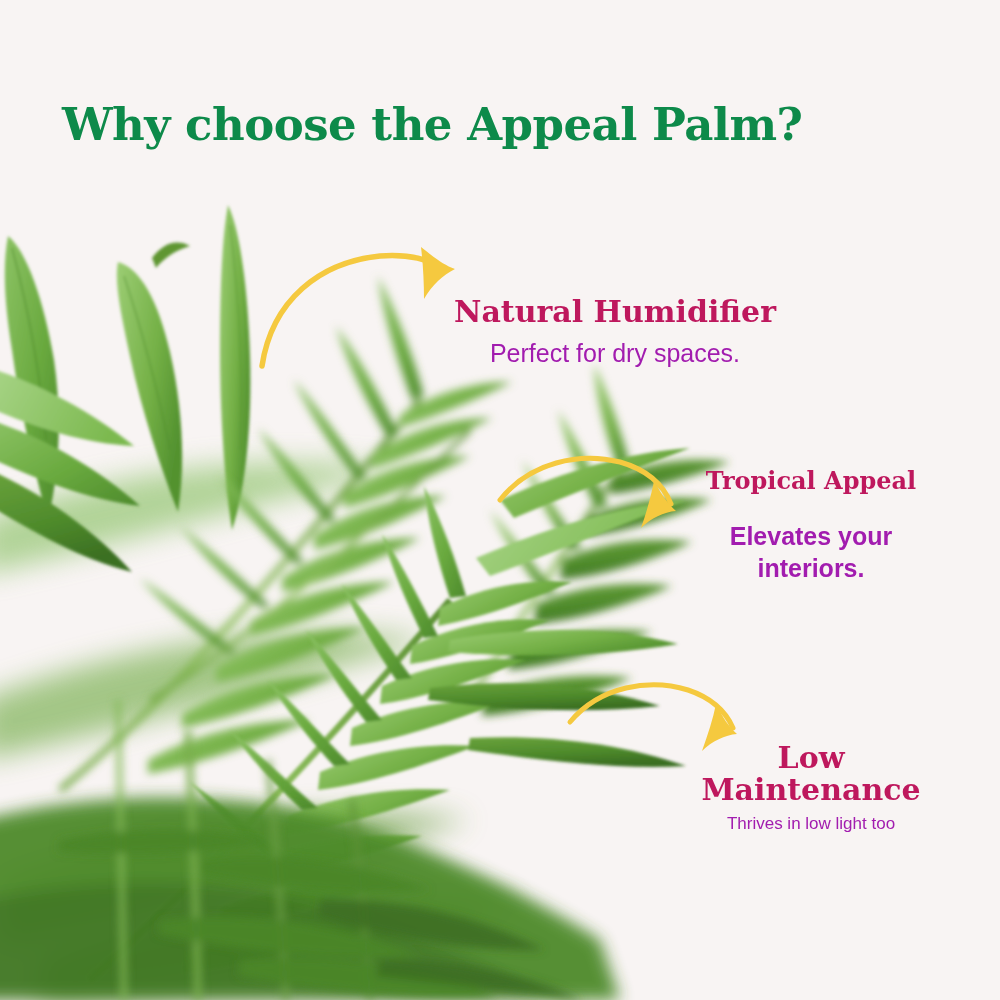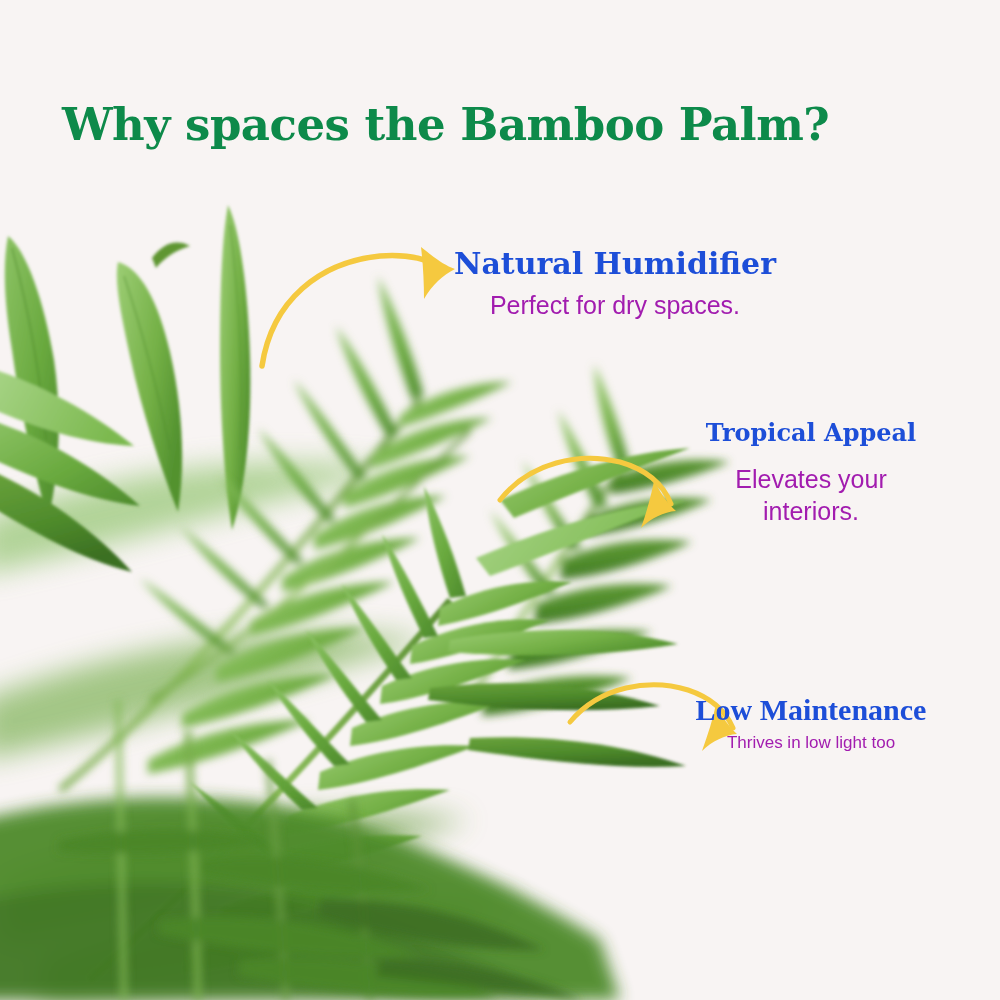--- a/index.html
+++ b/index.html
@@ -262,7 +262,7 @@
     </g>
   </svg>
 
-  <div id="page-title">Why spaces the Bamboo Palm?</div>
+  <div id="page-title">Why choose the Appeal Palm?</div>
 
   <div class="callout" id="callout-humidifier">
     <div class="headline">Natural Humidifier</div>

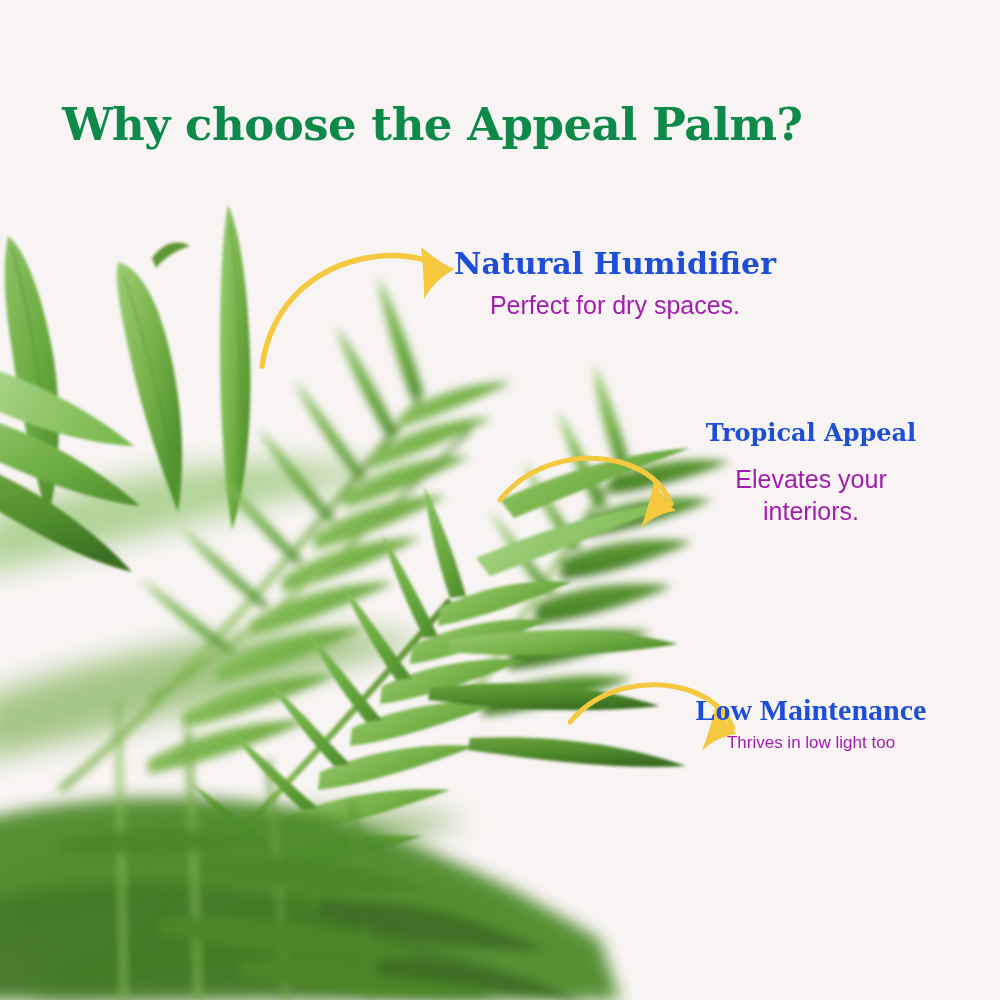--- a/index.html
+++ b/index.html
@@ -35,9 +35,10 @@
   .callout .headline {
     font-family: "DejaVu Serif", "Liberation Serif", serif;
     font-weight: 700;
-    color: #1d4ed8;
+    color: #be185d;
     line-height: 1.08;
     text-align: center;
+    margin-top: 48px;
   }
   .callout .body {
     font-family: "Liberation Sans", sans-serif;

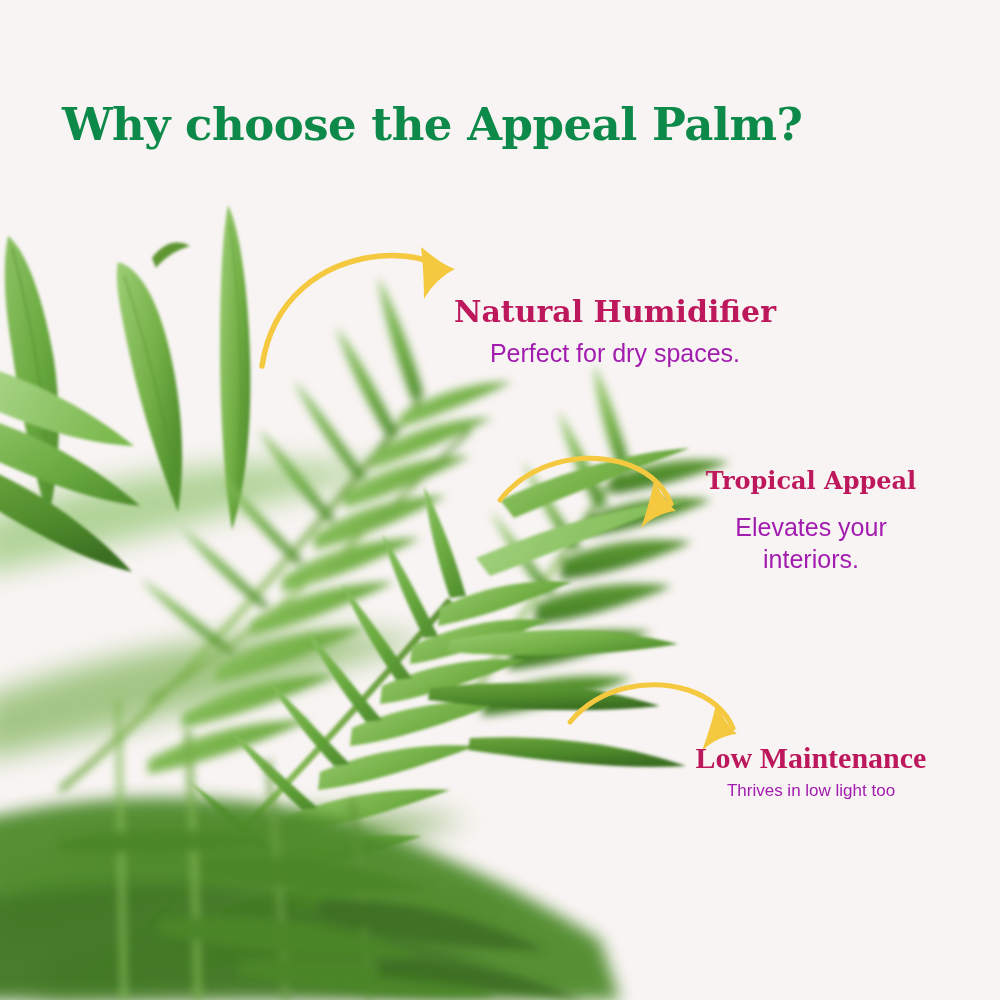--- a/index.html
+++ b/index.html
@@ -54,7 +54,7 @@
 
   #callout-tropical { left: 686px; top: 420px; width: 250px; }
   #callout-tropical .headline { font-size: 24px; }
-  #callout-tropical .body { font-size: 25px; margin-top: 17px; }
+  #callout-tropical .body { font-size: 25px; margin-top: 26px; font-weight: bold; }
 
   #callout-lowmaint { left: 686px; top: 694px; width: 250px; }
   #callout-lowmaint .headline { font-size: 30px; font-family: Liberation Serif, serif; }

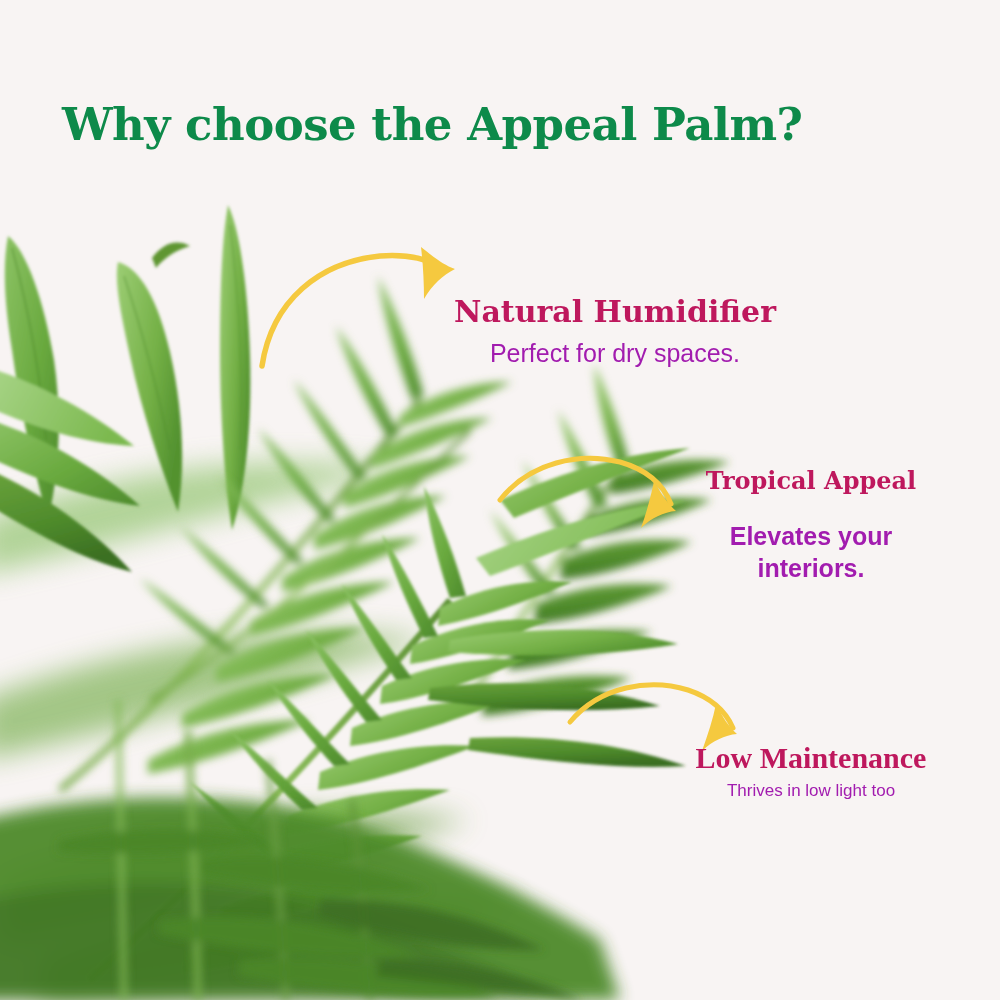--- a/index.html
+++ b/index.html
@@ -57,7 +57,7 @@
   #callout-tropical .body { font-size: 25px; margin-top: 26px; font-weight: bold; }
 
   #callout-lowmaint { left: 686px; top: 694px; width: 250px; }
-  #callout-lowmaint .headline { font-size: 30px; font-family: Liberation Serif, serif; }
+  #callout-lowmaint .headline { font-size: 30px; }
   #callout-lowmaint .body { font-size: 17px; margin-top: 6px; }
 
   

